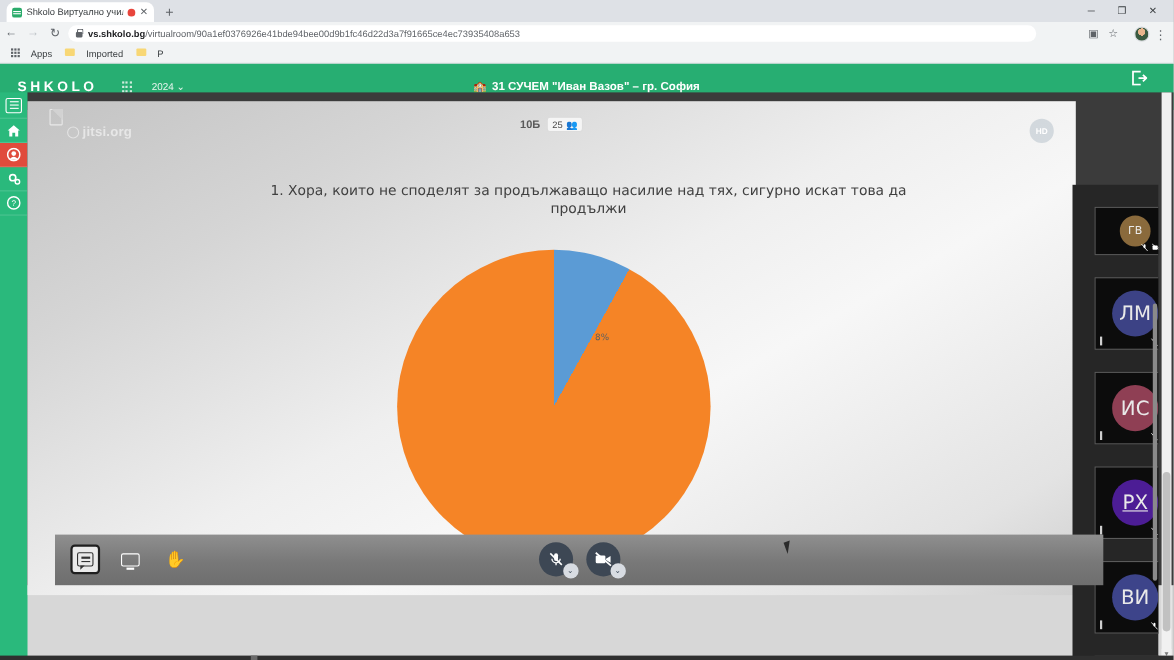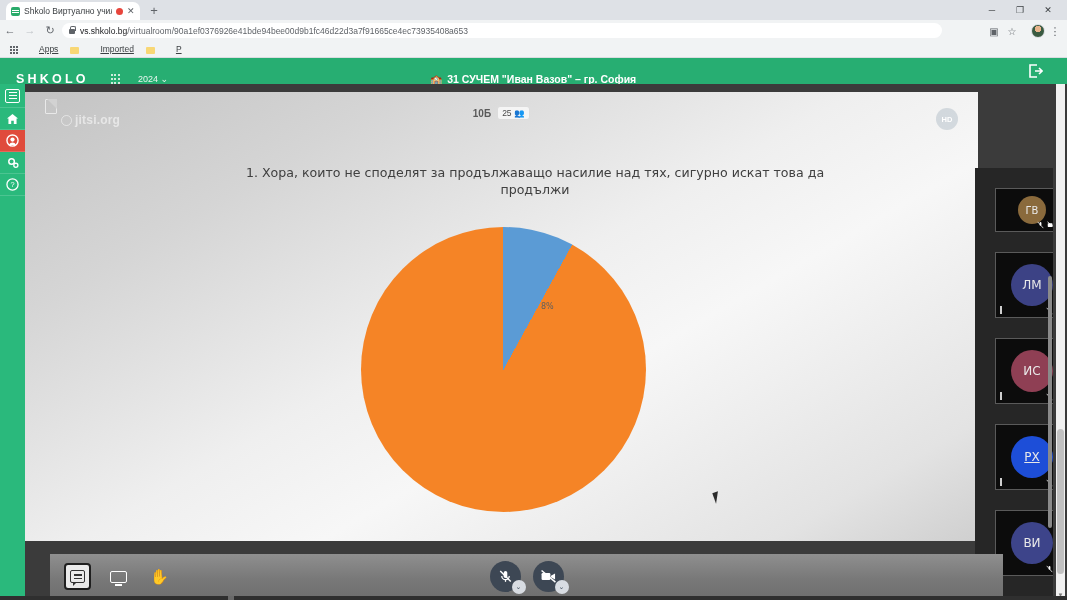--- a/index.html
+++ b/index.html
@@ -78,7 +78,7 @@
     border-bottom: none; border-radius: 2px 2px 0 0;
   }
   .url { font-size: 8.5px; color: #5f6368; white-space: nowrap; }
-  .url b { color: #202124; font-weight: 400; }
+  .url b { color: #202124; font-weight: 700; }
   .omni-icon {
     position: absolute; top: 4px; width: 14px; height: 14px;
     display: flex; align-items: center; justify-content: center;

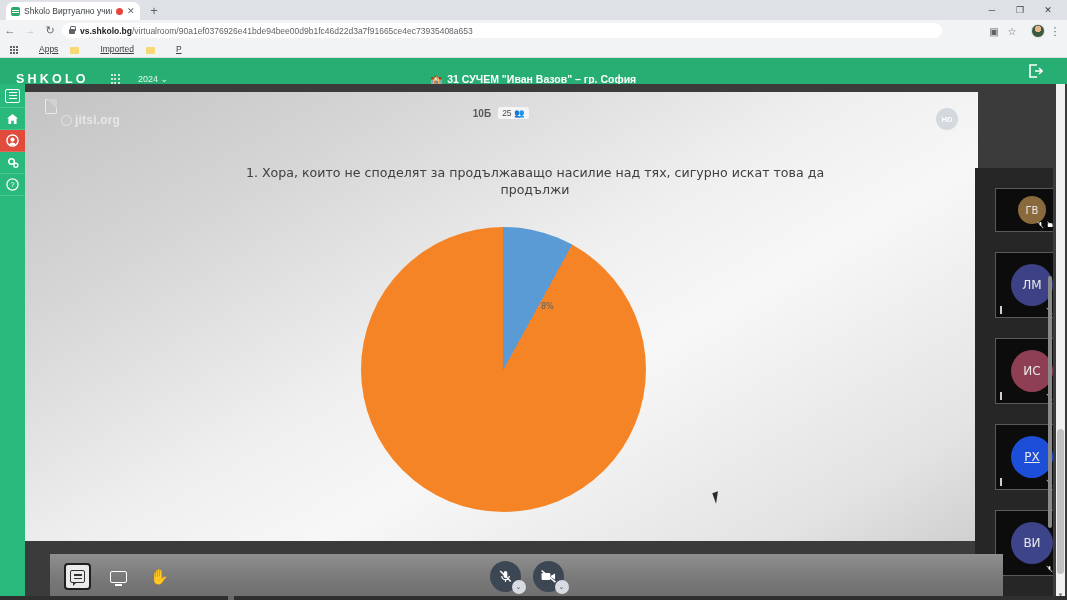--- a/index.html
+++ b/index.html
@@ -97,8 +97,8 @@
     background: #f1f3f4; display: flex; align-items: center;
     gap: 4px; padding-left: 6px; border-bottom: 1px solid #dadce0;
   }
-  .bm { display: flex; align-items: flex-end; gap: 21px; padding: 0 4px;
-        font-size: 8.5px; color: #3c4043; cursor: pointer; text-decoration: underline; }
+  .bm { display: flex; align-items: flex-start; gap: 10px; padding: 0 4px;
+        font-size: 8.5px; color: #3c4043; cursor: pointer; }
   .bm-apps { display: grid; grid-template-columns: repeat(3,2px);
              grid-template-rows: repeat(3,2px); gap: 1px; }
   .bm-apps i { background: #5f6368; display: block; width: 2px; height: 2px; }

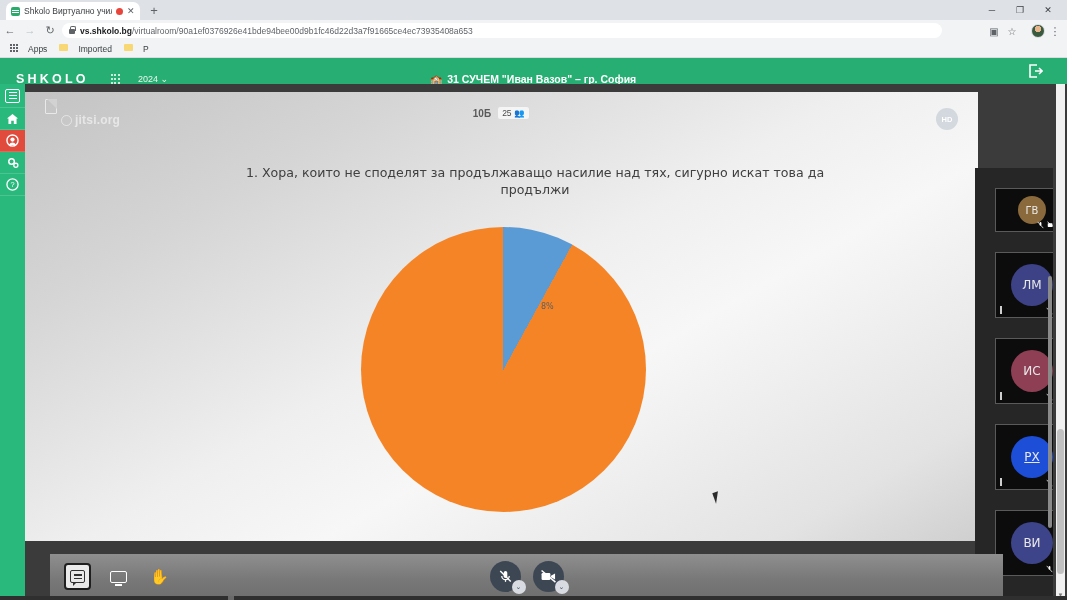--- a/index.html
+++ b/index.html
@@ -153,7 +153,7 @@
 
   
   .stage {
-    position: absolute; left: 25px; top: 84px; width: 1042px; height: 516px;
+    position: absolute; left: 25px; top: 84px; width: 1042px; height: 448px;
     background: #3b3b3b;
   }
   .presentation {

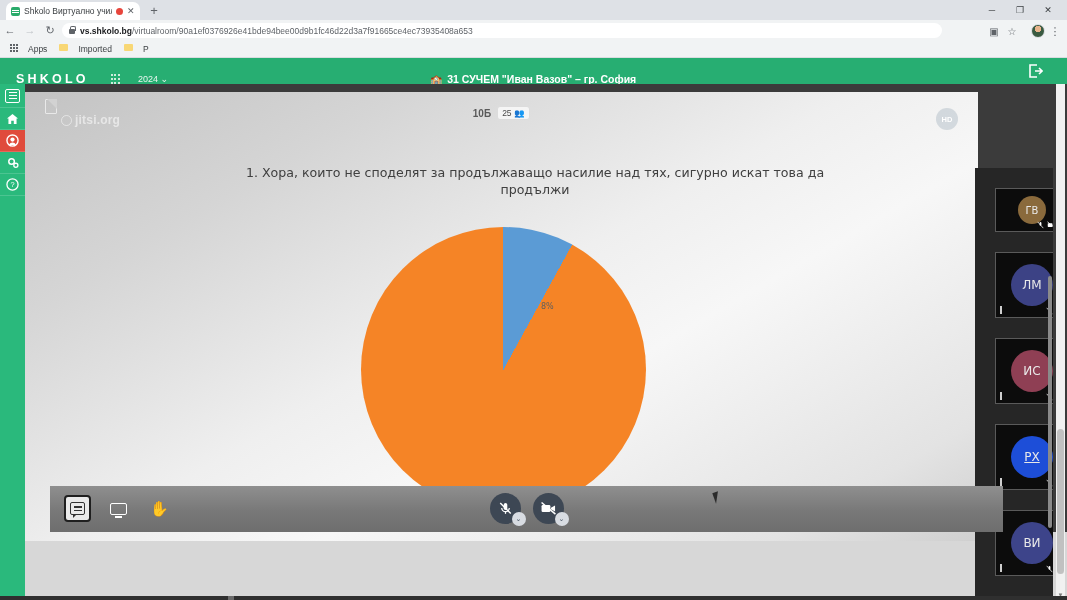--- a/index.html
+++ b/index.html
@@ -230,7 +230,7 @@
     position: absolute; left: 50%; top: 50%; transform: translate(-50%,-50%);
     width: 42px; height: 42px; border-radius: 50%;
     display: flex; align-items: center; justify-content: center;
-    color: #e9e9e9; font-size: 12px; font-weight: 400;
+    color: #e9e9e9; font-size: 18px; font-weight: 400;
     font-family: "DejaVu Sans", sans-serif;
   }
   .tile.first .initials { width: 28px; height: 28px; font-size: 10px; }

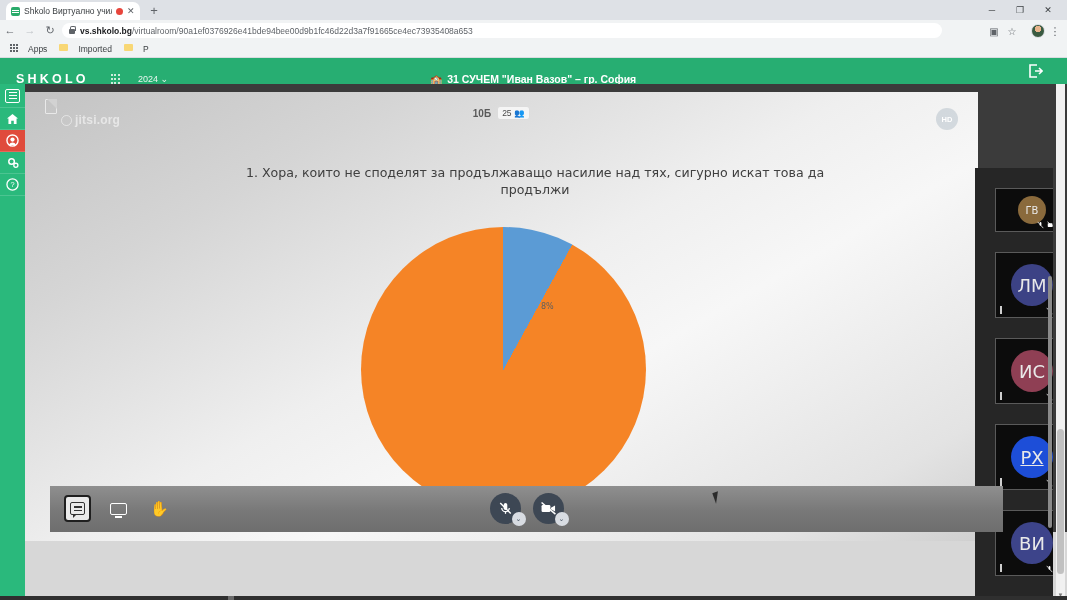--- a/index.html
+++ b/index.html
@@ -514,7 +514,7 @@
             </div>
           </div>
           <div class="tile">
-            <div class="initials" style="background: #1d4ed8; text-decoration: underline;">РХ</div>
+            <div class="initials" style="background: #4c1d95; text-decoration: underline;">РХ</div>
             <div class="tile-dots"></div>
             <div class="tile-ind">
               <svg width="7" height="8" viewBox="0 0 10 11">

